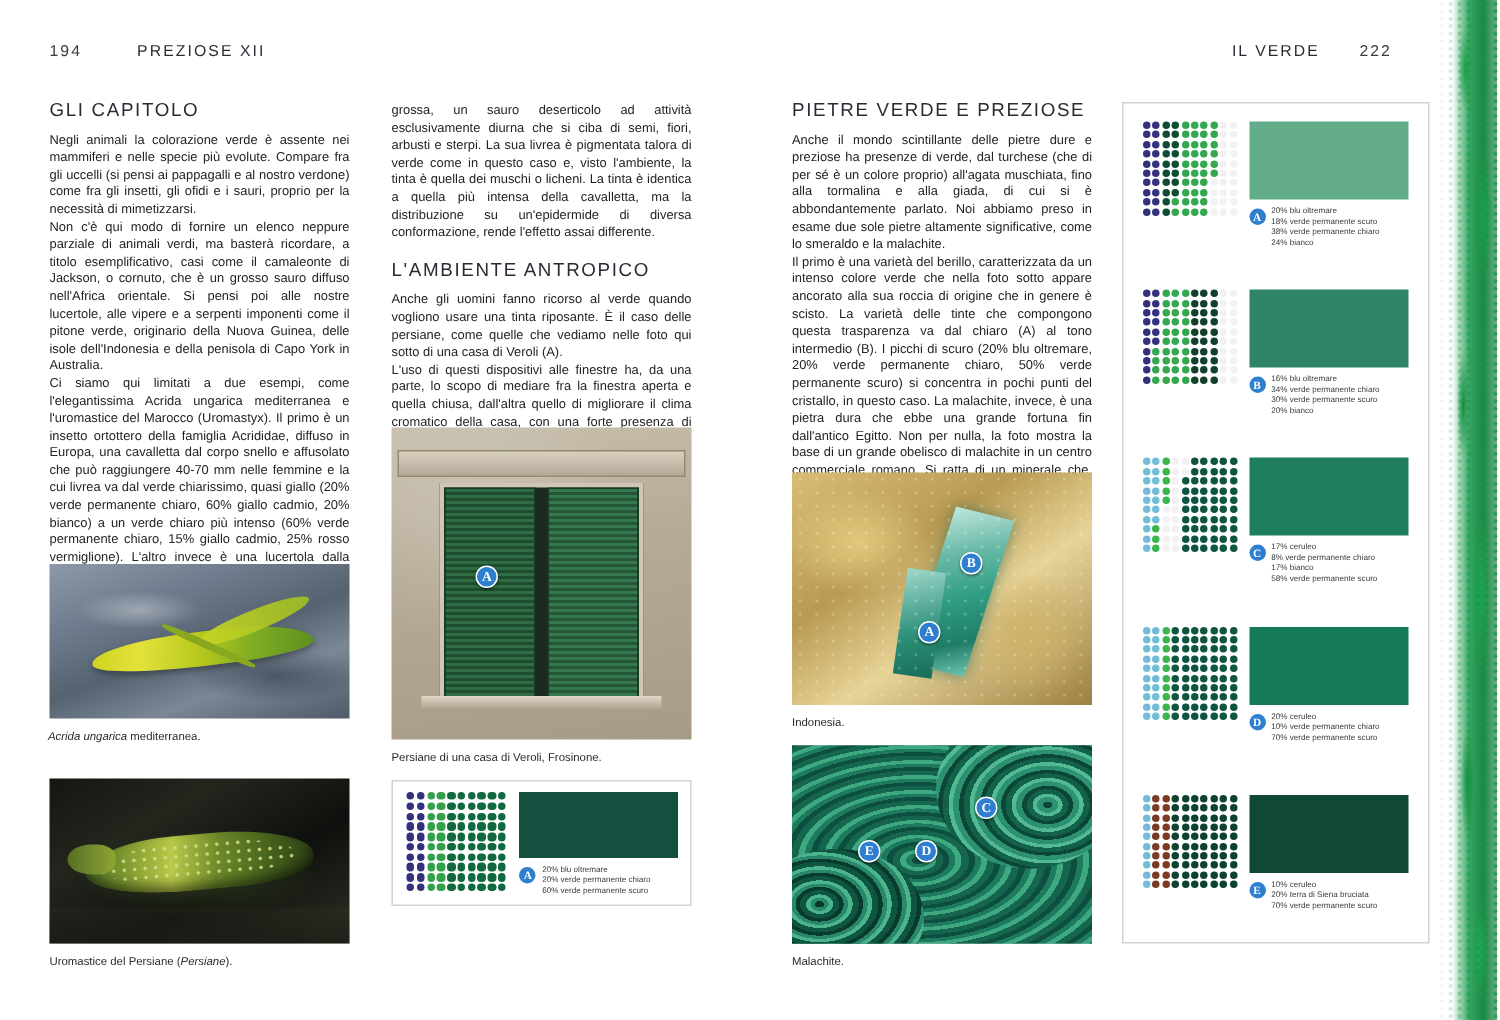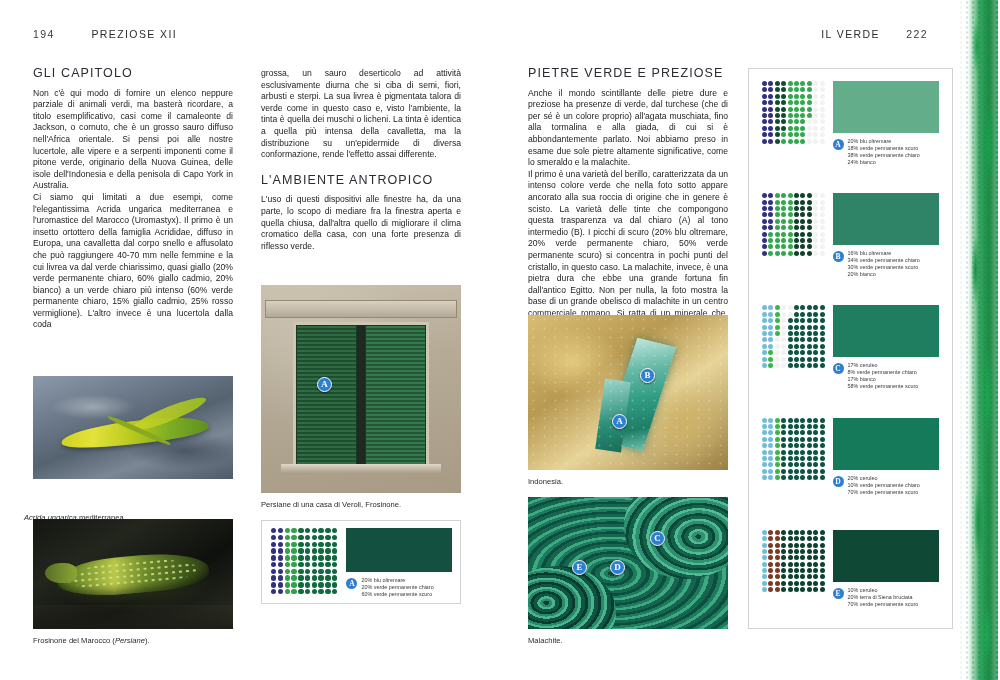--- a/index.html
+++ b/index.html
@@ -316,6 +316,7 @@
 
   <div class="col" id="c1">
     <h2 class="sect-head">GLI CAPITOLO</h2>
+    <p>Negli animali la colorazione verde è assente nei mammiferi e nelle specie più evolute. Compare fra gli uccelli (si pensi ai pappagalli e al nostro verdone) come fra gli insetti, gli ofidi e i sauri, proprio per la necessità di mimetizzarsi.</p>
     <p>Non c'è qui modo di fornire un elenco neppure parziale di animali verdi, ma basterà ricordare, a titolo esemplificativo, casi come il camaleonte di Jackson, o cornuto, che è un grosso sauro diffuso nell'Africa orientale. Si pensi poi alle nostre lucertole, alle vipere e a serpenti imponenti come il pitone verde, originario della Nuova Guinea, delle isole dell'Indonesia e della penisola di Capo York in Australia.</p>
     <p>Ci siamo qui limitati a due esempi, come l'elegantissima Acrida ungarica mediterranea e l'uromastice del Marocco (Uromastyx). Il primo è un insetto ortottero della famiglia Acrididae, diffuso in Europa, una cavalletta dal corpo snello e affusolato che può raggiungere 40-70 mm nelle femmine e la cui livrea va dal verde chiarissimo, quasi giallo (20% verde permanente chiaro, 60% giallo cadmio, 20% bianco) a un verde chiaro più intenso (60% verde permanente chiaro, 15% giallo cadmio, 25% rosso vermiglione). L'altro invece è una lucertola dalla coda</p>
   </div>

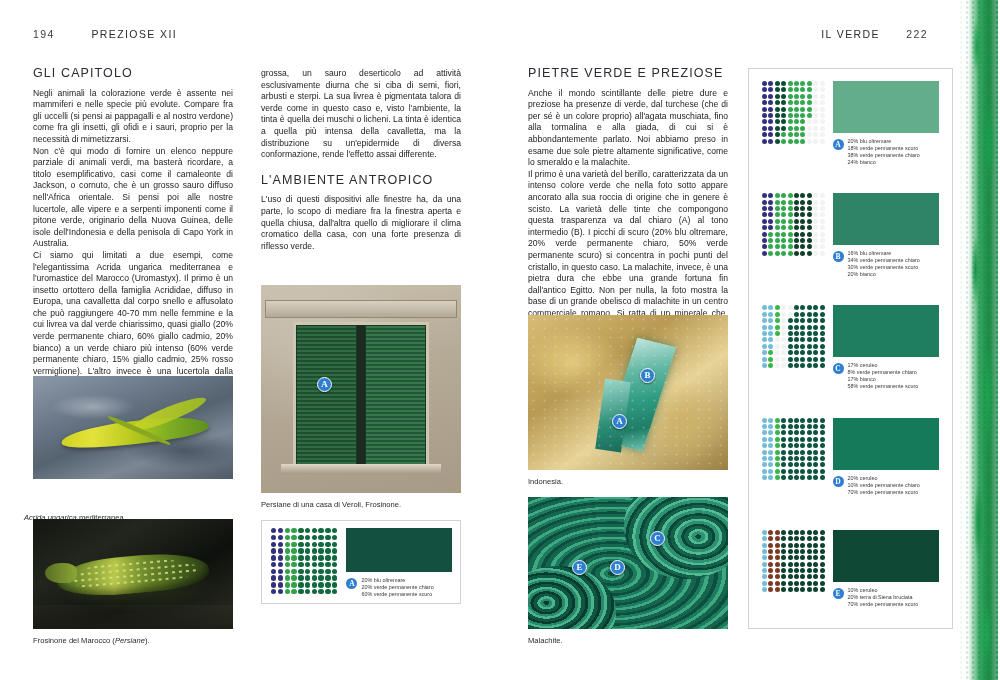--- a/index.html
+++ b/index.html
@@ -347,6 +347,7 @@
   <div class="col" id="c2">
     <p>grossa, un sauro deserticolo ad attività esclusivamente diurna che si ciba di semi, fiori, arbusti e sterpi. La sua livrea è pigmentata talora di verde come in questo caso e, visto l'ambiente, la tinta è quella dei muschi o licheni. La tinta è identica a quella più intensa della cavalletta, ma la distribuzione su un'epidermide di diversa conformazione, rende l'effetto assai differente.</p>
     <h2 class="sect-head" style="margin-top:14px">L'AMBIENTE ANTROPICO</h2>
+    <p>Anche gli uomini fanno ricorso al verde quando vogliono usare una tinta riposante. È il caso delle persiane, come quelle che vediamo nelle foto qui sotto di una casa di Veroli (A).</p>
     <p>L'uso di questi dispositivi alle finestre ha, da una parte, lo scopo di mediare fra la finestra aperta e quella chiusa, dall'altra quello di migliorare il clima cromatico della casa, con una forte presenza di riflesso verde.</p>
   </div>
 

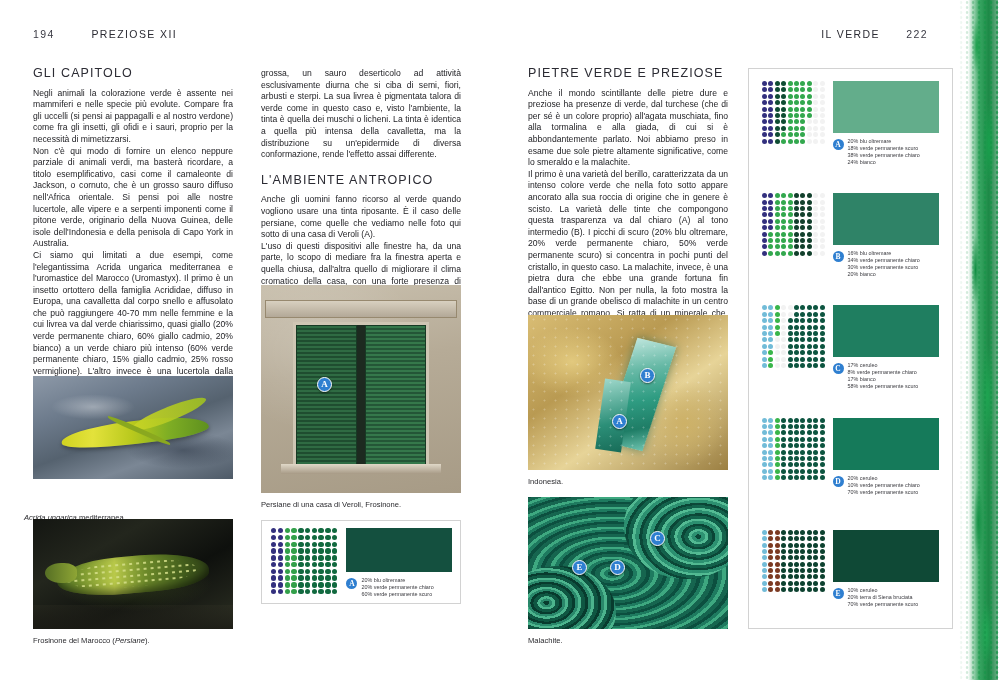--- a/index.html
+++ b/index.html
@@ -328,7 +328,7 @@
       <div class="leg"></div>
     </div>
   </div>
-  <div class="caption" style="left:24px; top:486px;margin-top:27px;">
+  <div class="caption" style="left:32px; top:486px;">
     <i>Acrida ungarica</i><span> mediterranea.</span>
   </div>
 

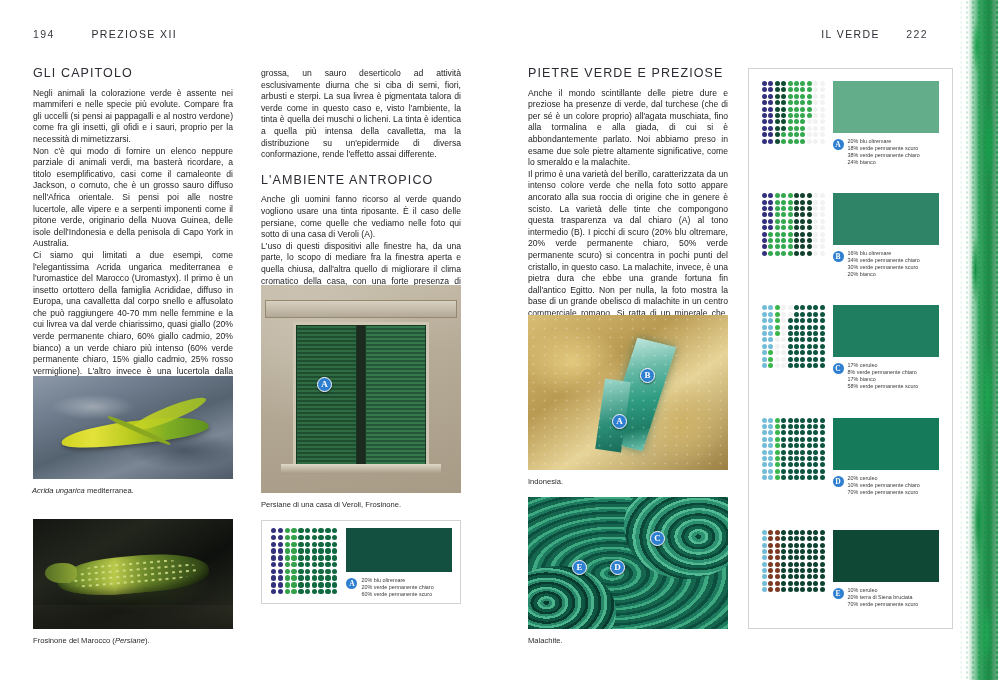--- a/index.html
+++ b/index.html
@@ -341,7 +341,7 @@
     </div>
   </div>
   <div class="caption" style="left:33px; top:636px;">
-    <span>Frosinone del Marocco (</span><i>Persiane</i><span>).</span>
+    <span>Uromastice del Persiane (</span><i>Persiane</i><span>).</span>
   </div>
 
   <div class="col" id="c2">

